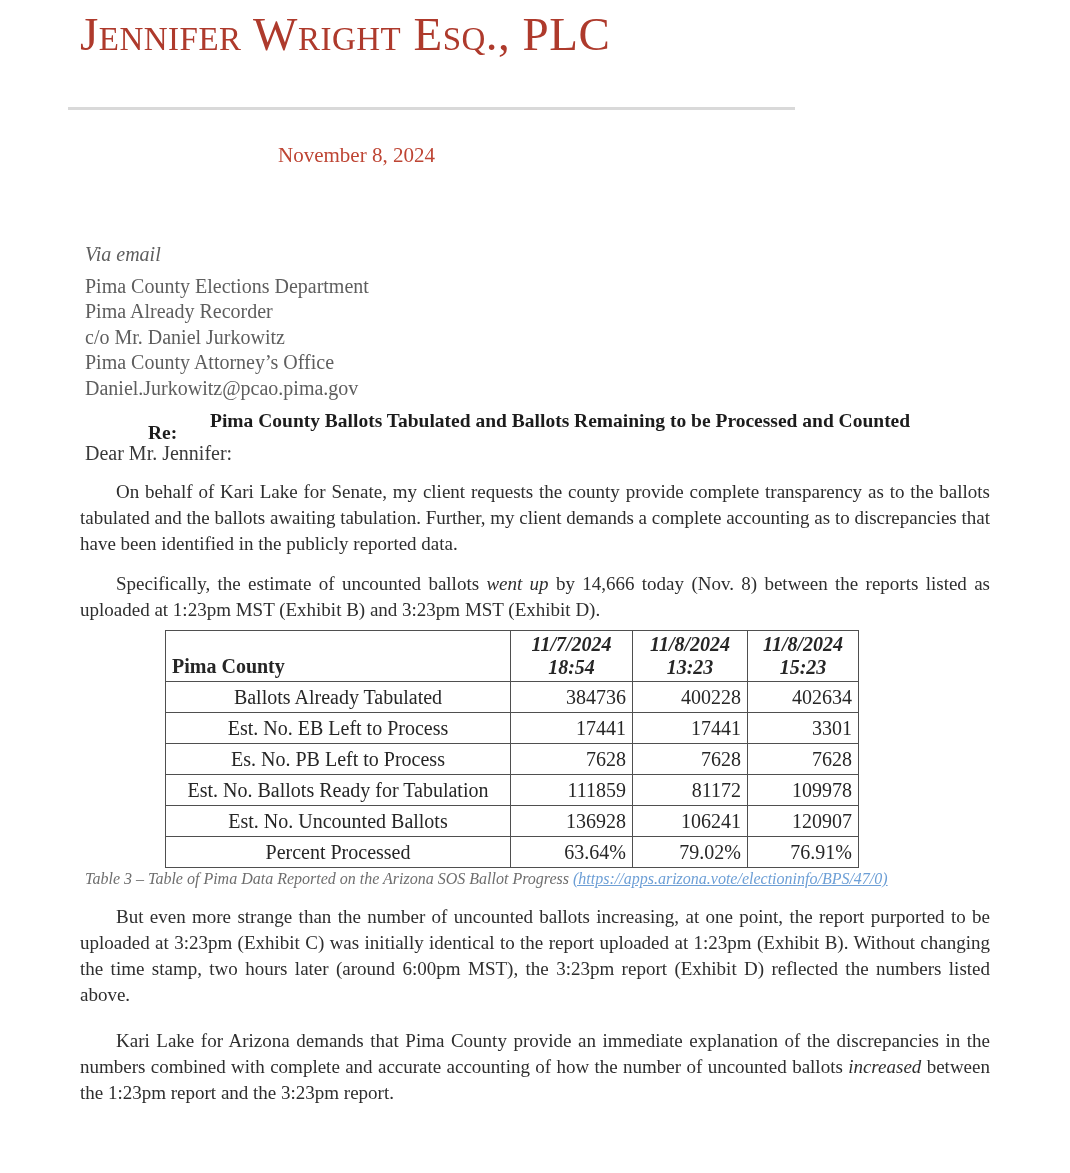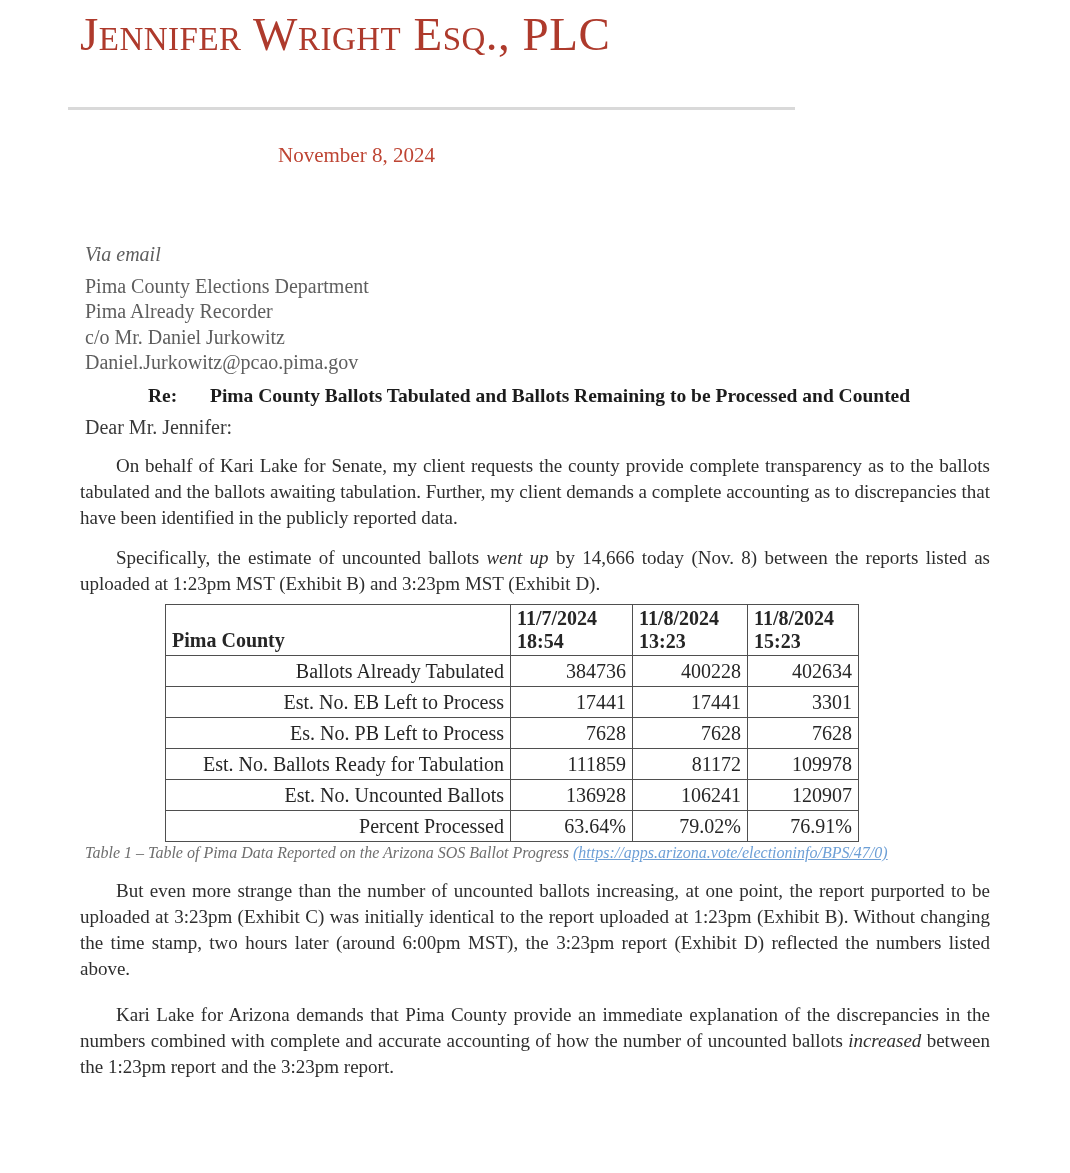--- a/index.html
+++ b/index.html
@@ -138,6 +138,7 @@
     <div>Pima County Elections Department</div>
     <div>Pima Already Recorder</div>
     <div>c/o Mr. Daniel Jurkowitz</div>
+    <div>Pima County Attorney’s Office</div>
     <div>Daniel.Jurkowitz@pcao.pima.gov</div>
   </div>
 

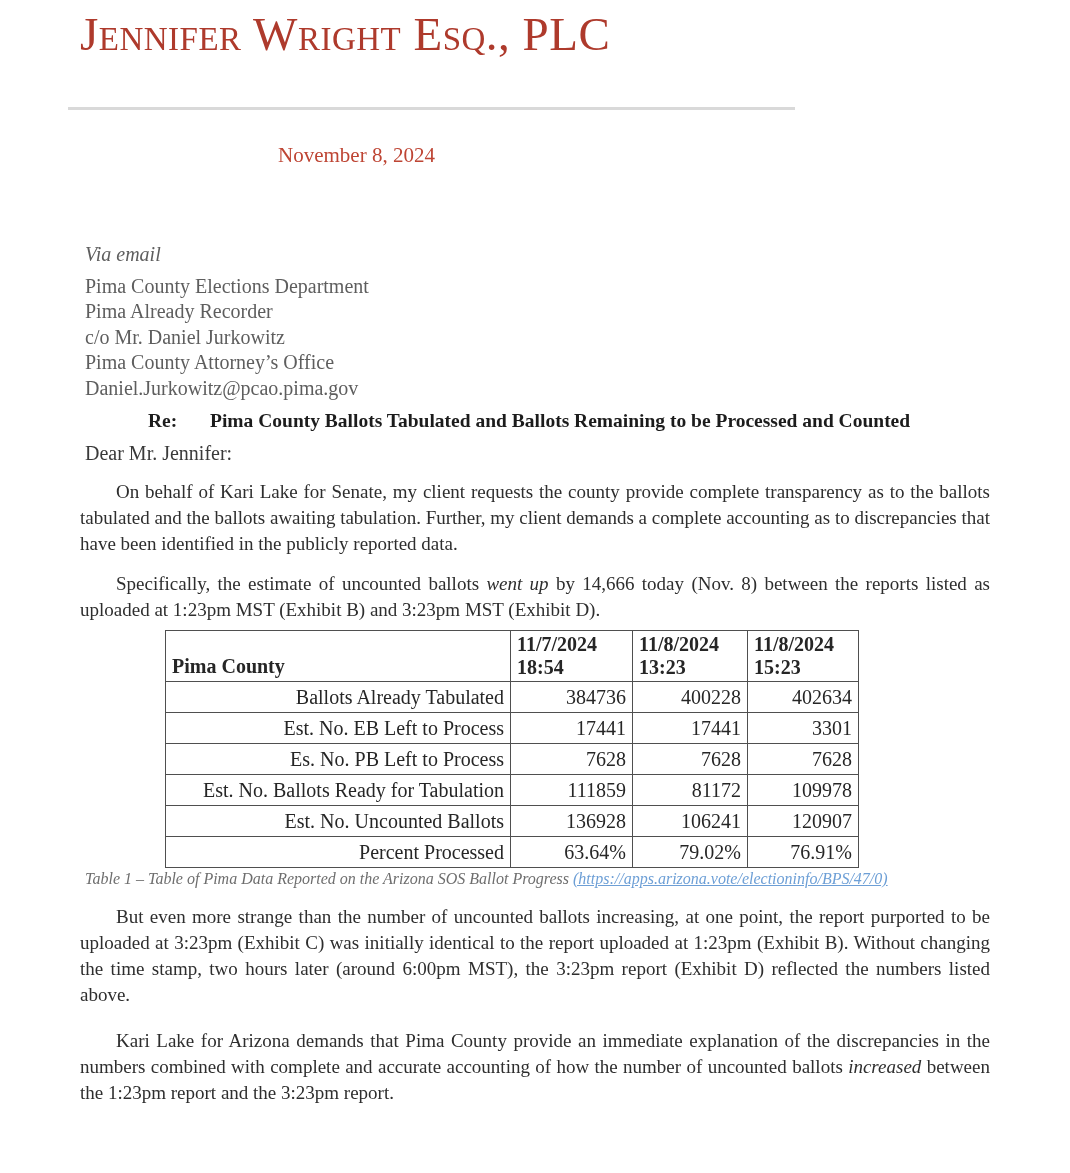--- a/index.html
+++ b/index.html
@@ -64,7 +64,7 @@
     font-size:19.5px;line-height:23.5px;
     color:#1c1c1c;
   }
-  .re-label{position:absolute;left:68px;top:0;}
+  .re-label{position:absolute;left:68px;top:12px;}
   .salutation{
     margin:8px 0 0 5px;
     font-size:20px;line-height:24px;

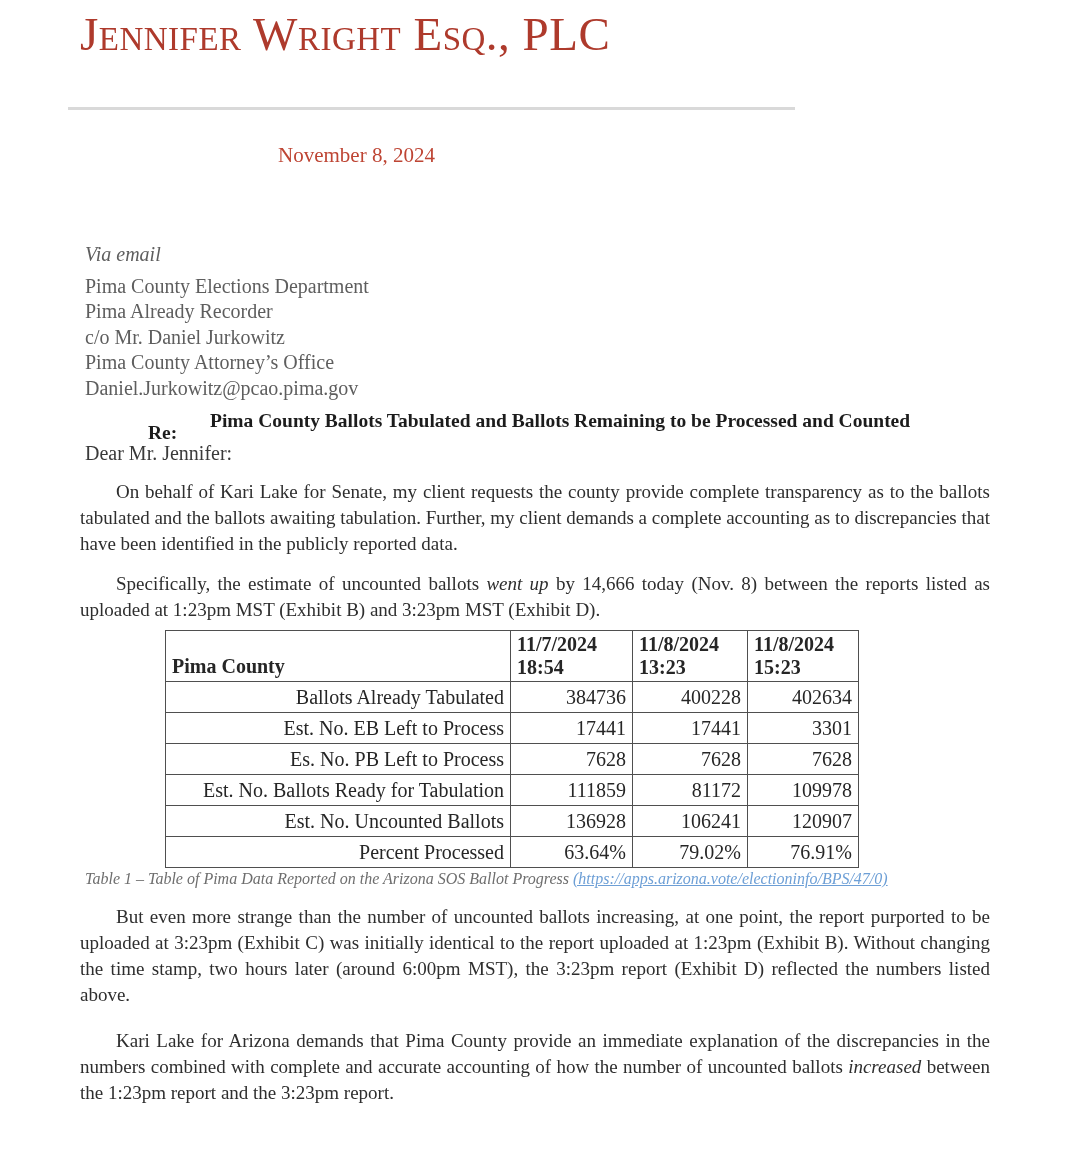--- a/index.html
+++ b/index.html
@@ -103,8 +103,8 @@
     font-weight:bold;height:42px;
   }
   th.datecol{
-    text-align:left;vertical-align:top;
-    font-weight:bold;padding-right:10px;
+    text-align:center;vertical-align:top;
+    font-weight:bold;padding-right:10px;font-style:italic;
   }
   th.datecol div{line-height:23px;}
   td.lbl{text-align:right;}

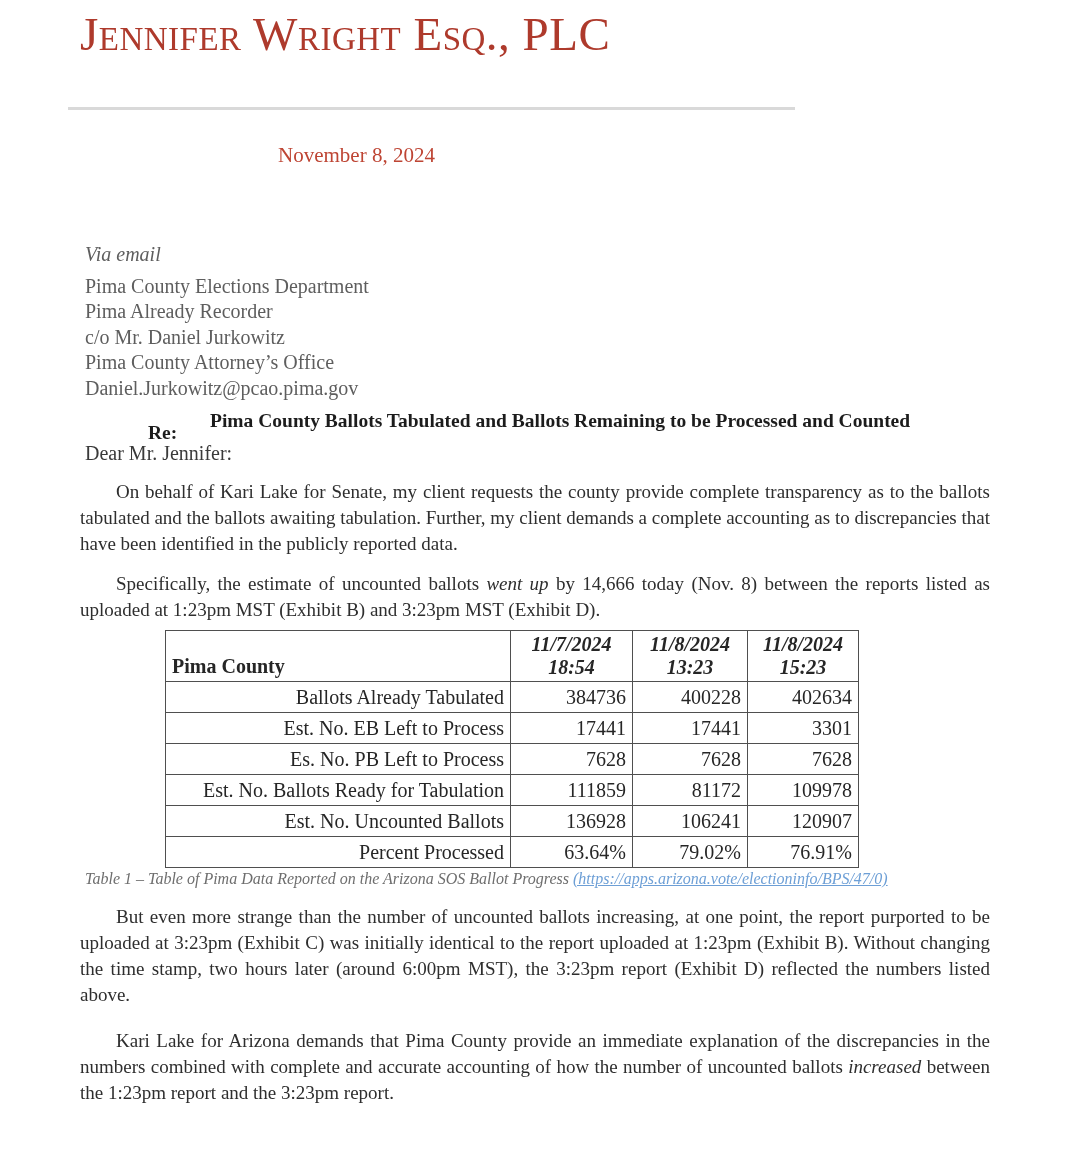--- a/index.html
+++ b/index.html
@@ -107,7 +107,7 @@
     font-weight:bold;padding-right:10px;font-style:italic;
   }
   th.datecol div{line-height:23px;}
-  td.lbl{text-align:right;}
+  td.lbl{text-align:center;}
   td.num{text-align:right;padding-right:10px;}
   .caption{
     margin:1px 0 0 5px;

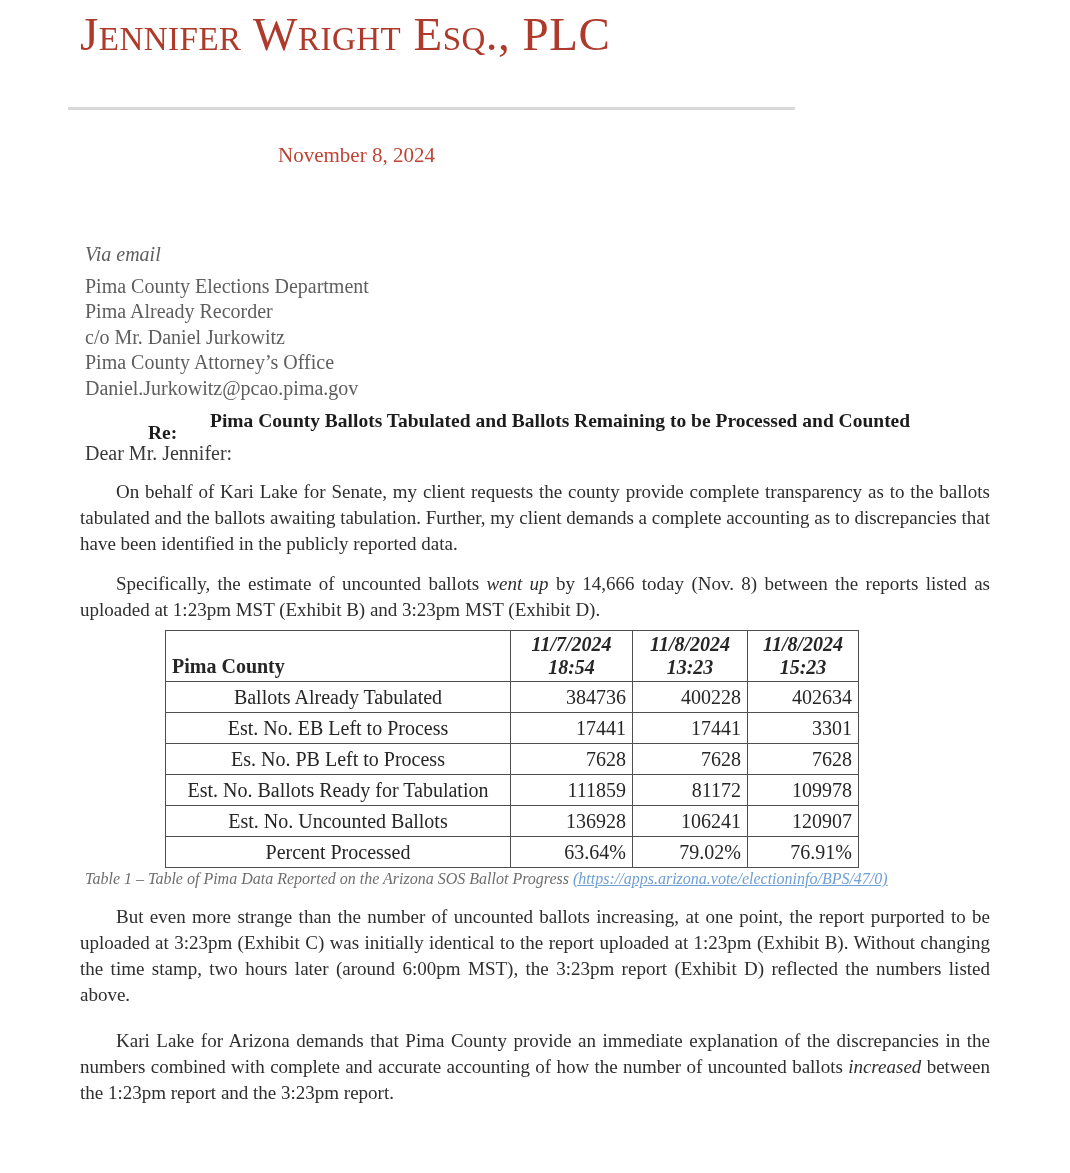--- a/index.html
+++ b/index.html
@@ -217,7 +217,7 @@
     </tbody>
   </table>
 
-  <div class="caption"><span>Table 1 – Table of Pima Data Reported on the Arizona SOS Ballot Progress </span><a class="cap-link">(https://apps.arizona.vote/electioninfo/BPS/47/0)</a></div>
+  <div class="caption"><span>Table 3 – Table of Pima Data Reported on the Arizona SOS Ballot Progress </span><a class="cap-link">(https://apps.arizona.vote/electioninfo/BPS/47/0)</a></div>
 
   <p class="body-p m3">But even more strange than the number of uncounted ballots increasing, at one point, the report purported to be uploaded at 3:23pm (Exhibit C) was initially identical to the report uploaded at 1:23pm (Exhibit B). Without changing the time stamp, two hours later (around 6:00pm MST), the 3:23pm report (Exhibit D) reflected the numbers listed above.</p>
 

